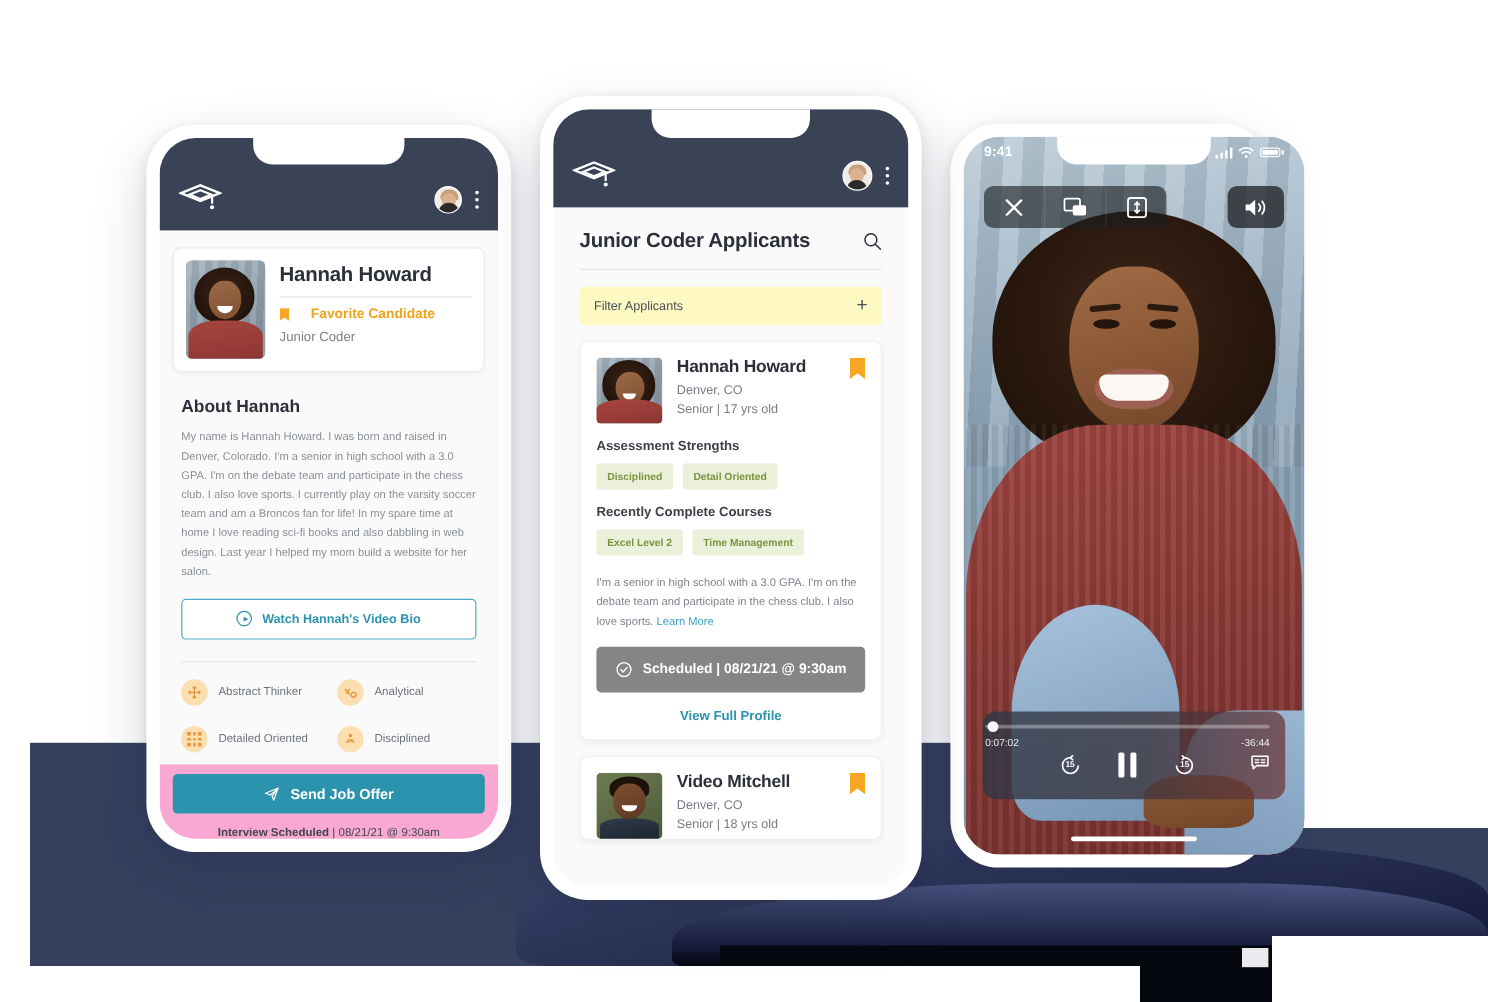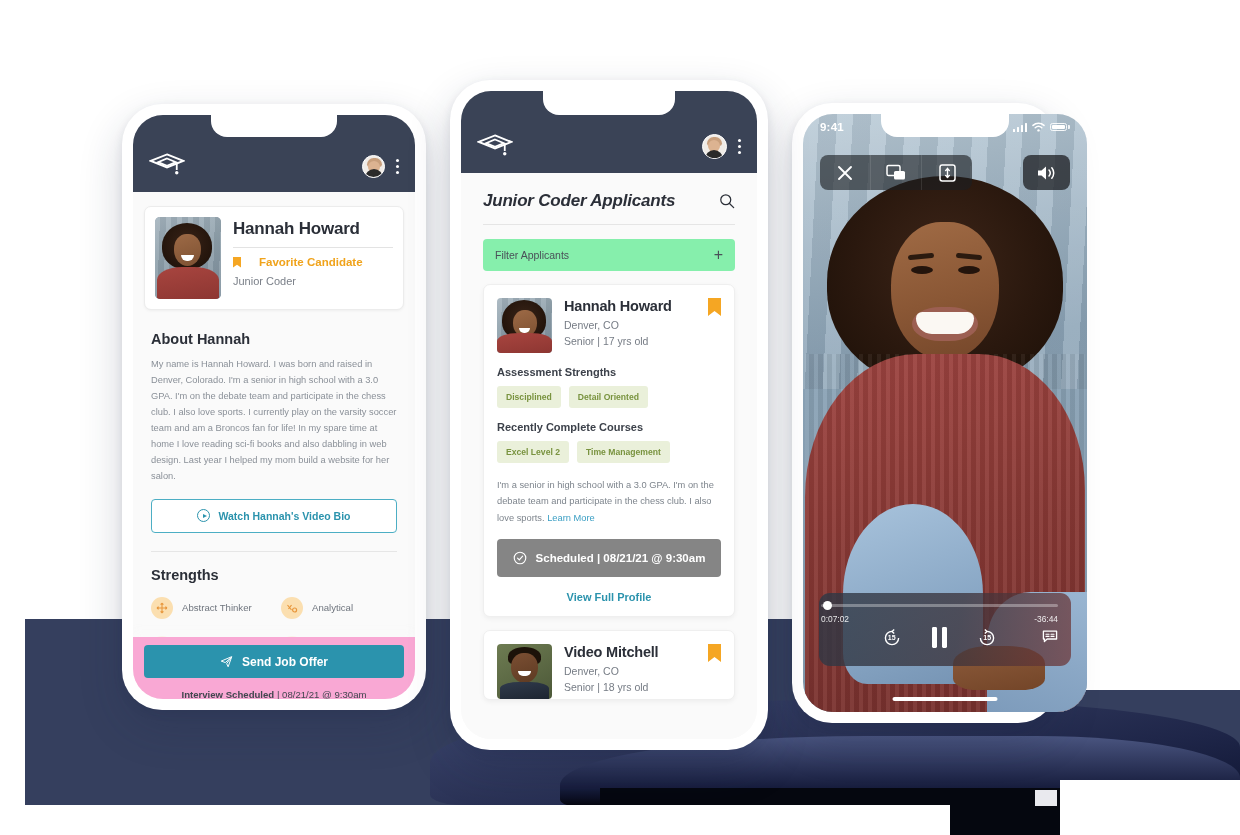--- a/index.html
+++ b/index.html
@@ -143,7 +143,7 @@
   
   .p2-body { background:#fafafa; height:566px; overflow:hidden; position:relative; }
   .p2-title-row { display:flex; align-items:center; padding:18px 22px 0 22px; }
-  .p2-title { font-size:17px; font-weight:700; color:#2b2f38; letter-spacing:-.2px;font-style:italic; }
+  .p2-title { font-size:17px; font-weight:700; color:#2b2f38; letter-spacing:-.2px; }
   .search-ic { margin-left:auto; width:16px; height:16px; cursor:pointer; }
   .p2-underline { height:1px; background:#e5e5e5; margin:13px 22px 0 22px; }
   .filter-bar { margin:14px 22px 0 22px; height:32px; background:#86efac; border-radius:4px;

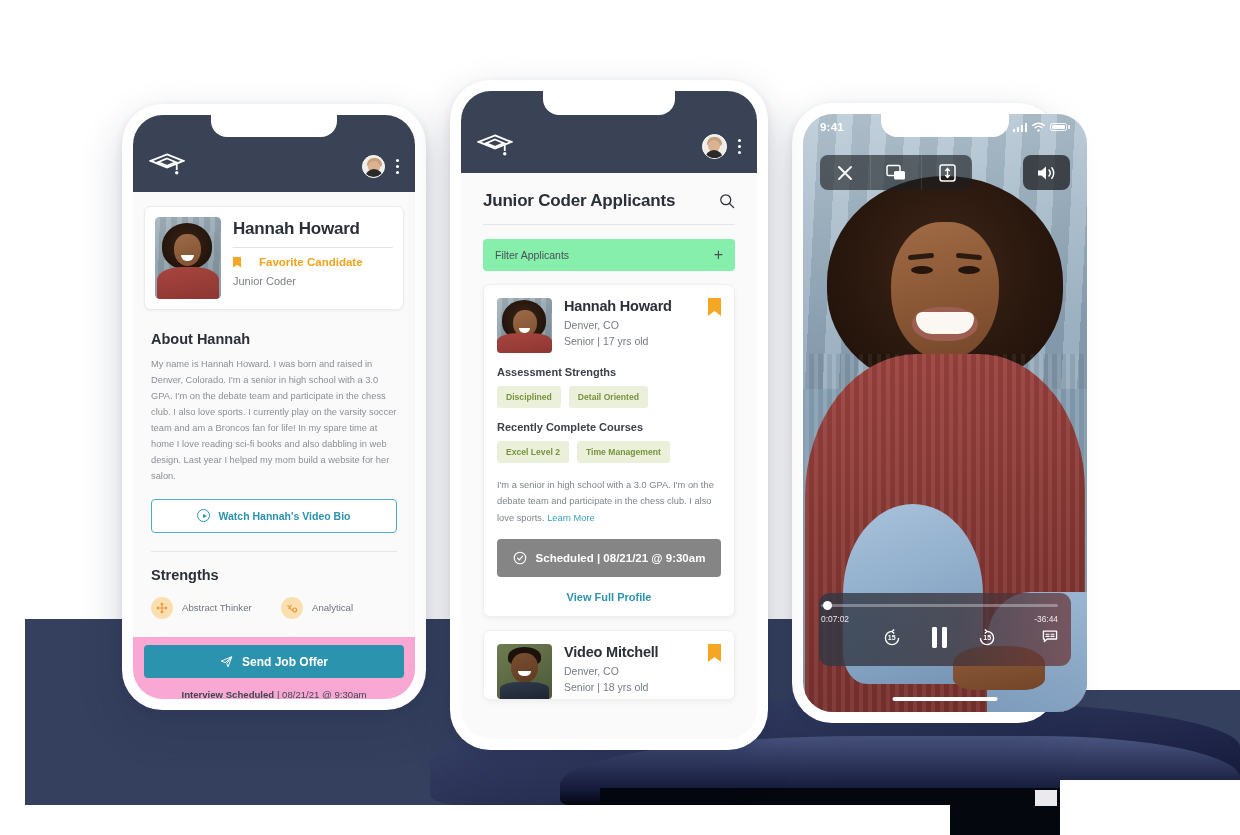--- a/index.html
+++ b/index.html
@@ -146,7 +146,7 @@
   .p2-title { font-size:17px; font-weight:700; color:#2b2f38; letter-spacing:-.2px; }
   .search-ic { margin-left:auto; width:16px; height:16px; cursor:pointer; }
   .p2-underline { height:1px; background:#e5e5e5; margin:13px 22px 0 22px; }
-  .filter-bar { margin:14px 22px 0 22px; height:32px; background:#86efac; border-radius:4px;
+  .filter-bar { margin:14px 22px 0 22px; height:32px; background:#fef9c3; border-radius:4px;
     display:flex; align-items:center; padding:0 12px; cursor:pointer;text-align:center; }
   .filter-lb { font-size:10.5px; color:#4a5058; }
   .filter-plus { margin-left:auto; font-size:16px; color:#4a5058; line-height:1; }

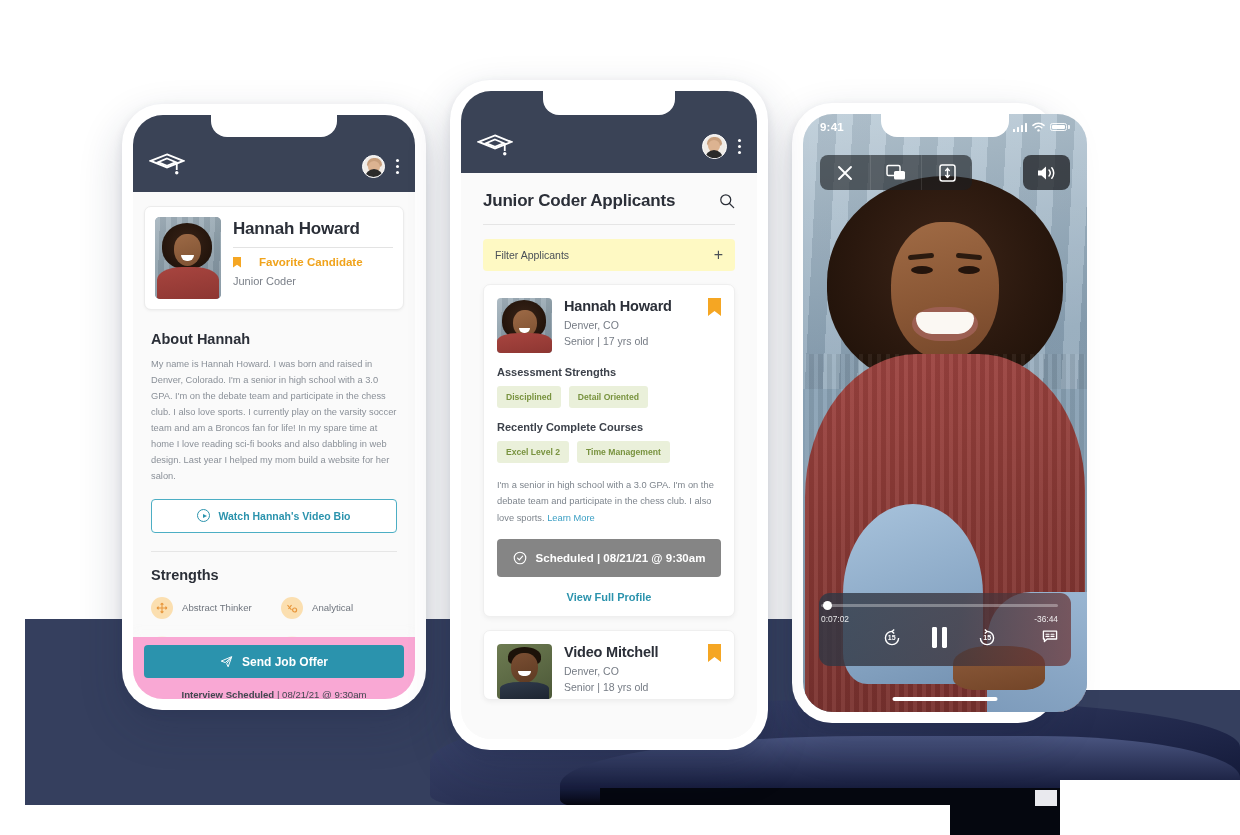--- a/index.html
+++ b/index.html
@@ -331,7 +331,6 @@
         </div>
 
         <div class="hr-line"></div>
-        <div class="sec-title" style="margin-top:15px;">Strengths</div>
 
         <div class="str-grid">
           <div class="str-it">

